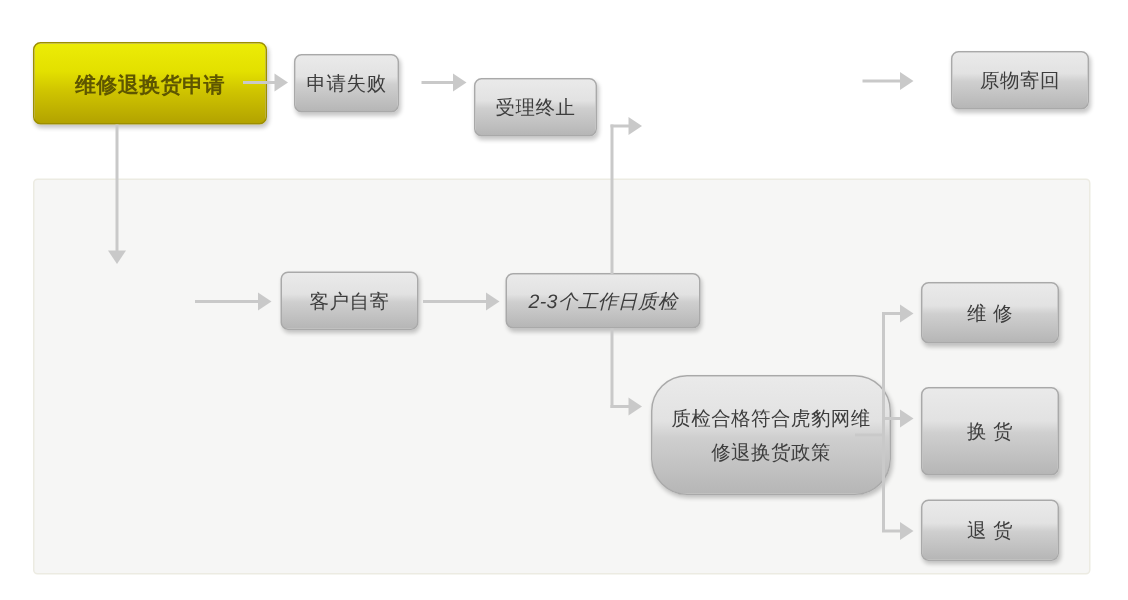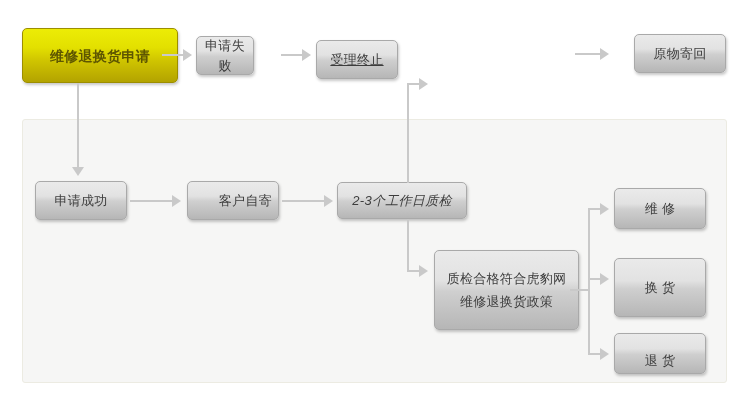--- a/index.html
+++ b/index.html
@@ -102,7 +102,7 @@
   <div class="conn h" style="left:162px; top:54px; width:22px;"></div>
   <div class="arrowhead right" style="left:183px; top:49px;"></div>
 
-  <div class="node gray" style="left:196px; top:36px; width:58px; height:39px;">
+  <div class="node gray" style="left:196px; top:36px; width:70px; height:39px;">
     <span class="label">申请失败</span>
   </div>
 

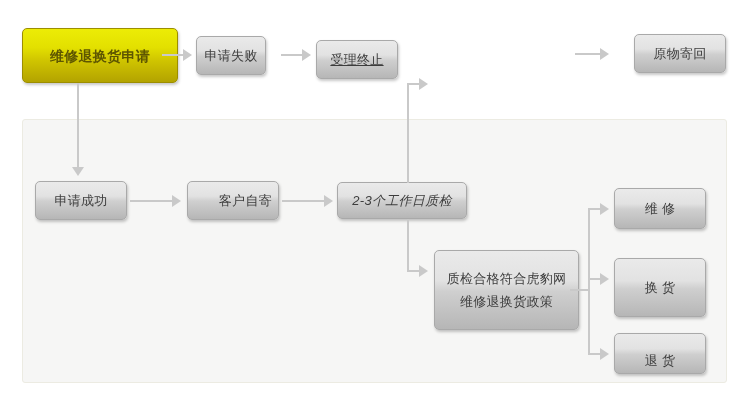--- a/index.html
+++ b/index.html
@@ -109,7 +109,7 @@
   <div class="conn h" style="left:281px; top:54px; width:22px;"></div>
   <div class="arrowhead right" style="left:302px; top:49px;"></div>
 
-  <div class="node gray" style="left:316px; top:40px; width:82px; height:39px;text-decoration:underline;">
+  <div class="node gray" style="left:316px; top:52px; width:82px; height:39px;">
     <span class="label">受理终止</span>
   </div>
 

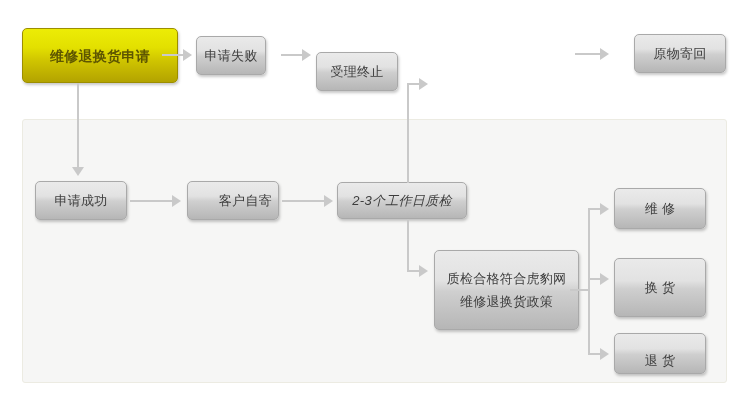--- a/index.html
+++ b/index.html
@@ -124,9 +124,6 @@
   <div class="conn v" style="left:77px; top:83px; height:86px;"></div>
   <div class="arrowhead down" style="left:72px; top:167px;"></div>
 
-  <div class="node gray" style="left:35px; top:181px; width:92px; height:39px;">
-    <span class="label">申请成功</span>
-  </div>
 
   <div class="conn h" style="left:130px; top:200px; width:43px;"></div>
   <div class="arrowhead right" style="left:172px; top:195px;"></div>

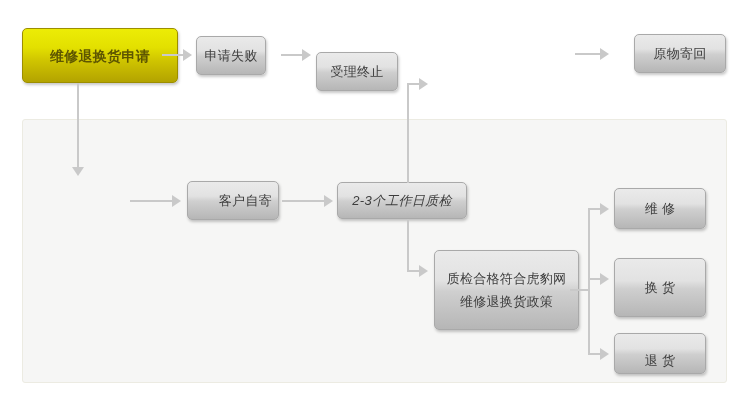--- a/index.html
+++ b/index.html
@@ -128,7 +128,7 @@
   <div class="conn h" style="left:130px; top:200px; width:43px;"></div>
   <div class="arrowhead right" style="left:172px; top:195px;"></div>
 
-  <div class="node gray" style="left:187px; top:181px; width:92px; height:39px;text-align:right;">
+  <div class="node gray" style="left:187px; top:181px; width:92px; height:39px;">
     <span class="label">客户自寄</span>
   </div>
 

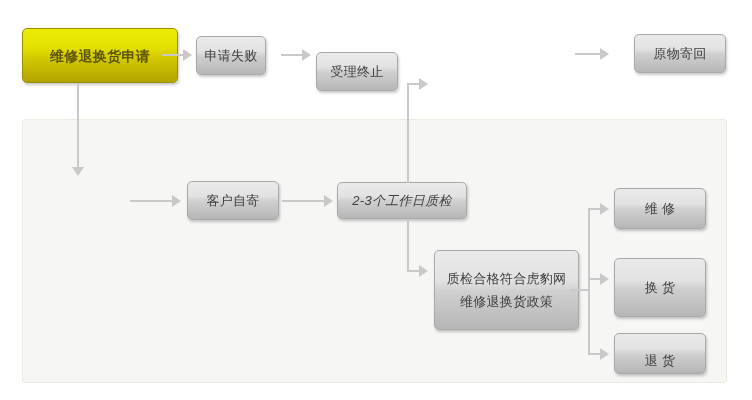--- a/index.html
+++ b/index.html
@@ -147,7 +147,7 @@
   <div class="conn h" style="left:407px; top:270px; width:14px;"></div>
   <div class="arrowhead right" style="left:419px; top:265px;"></div>
 
-  <div class="node gray" style="left:434px; top:250px; width:145px; height:80px; line-height:23px;">
+  <div class="node gray" style="left:434px; top:250px; width:160px; height:80px; line-height:23px;border-radius:24px;">
     <span class="label">质检合格符合虎豹网维修退换货政策</span>
   </div>
 

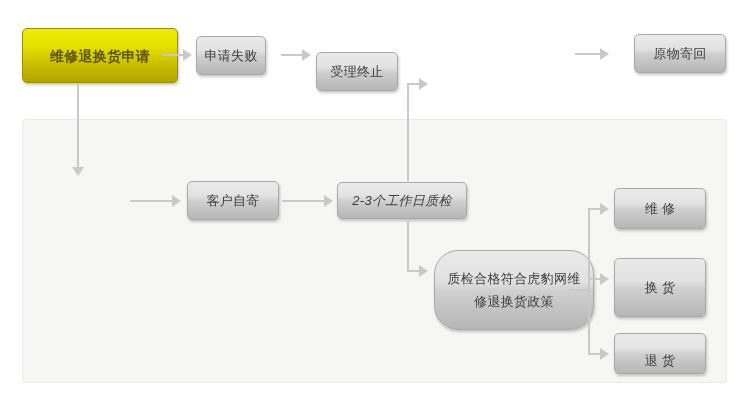--- a/index.html
+++ b/index.html
@@ -171,7 +171,7 @@
     <span class="label">换 货</span>
   </div>
 
-  <div class="node gray" style="left:614px; top:333px; width:92px; height:41px;align-items:flex-end;">
+  <div class="node gray" style="left:614px; top:333px; width:92px; height:41px;">
     <span class="label">退 货</span>
   </div>
 

